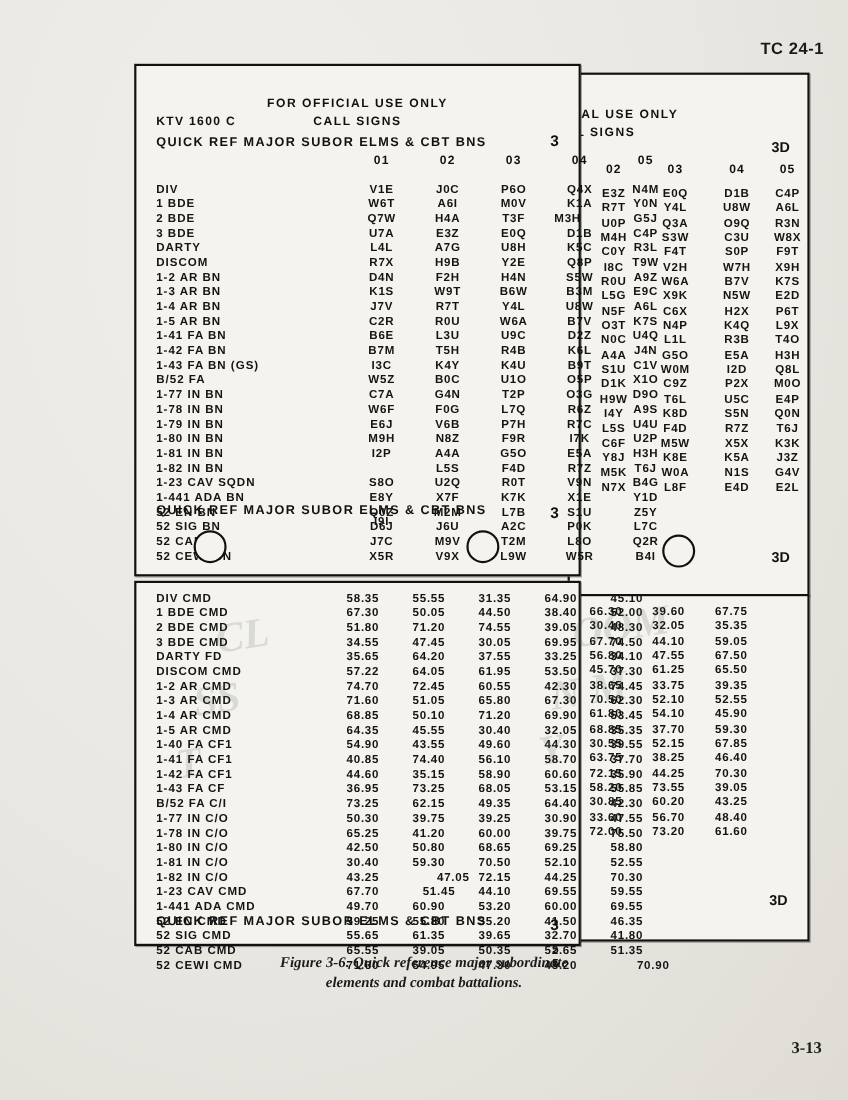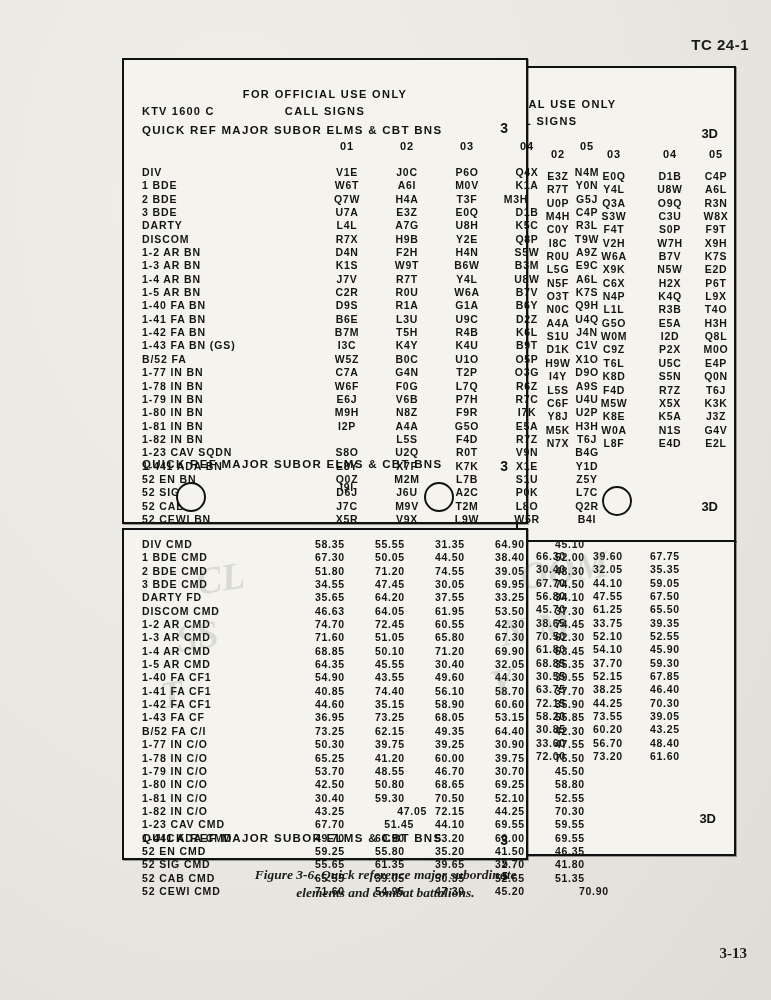--- a/index.html
+++ b/index.html
@@ -660,14 +660,6 @@
           <div class="cell" style="left: 440px;">K7S</div>
         </div>
         <div class="row">
-          <div class="label">1-40 FA BN</div>
-          <div class="cell" style="left: 200px;">D9S</div>
-          <div class="cell" style="left: 260px;">R1A</div>
-          <div class="cell" style="left: 320px;">G1A</div>
-          <div class="cell" style="left: 380px;">B6Y</div>
-          <div class="cell" style="left: 440px;">Q9H</div>
-        </div>
-        <div class="row">
           <div class="label">1-41 FA BN</div>
           <div class="cell" style="left: 200px;">B6E</div>
           <div class="cell" style="left: 260px;">L3U</div>

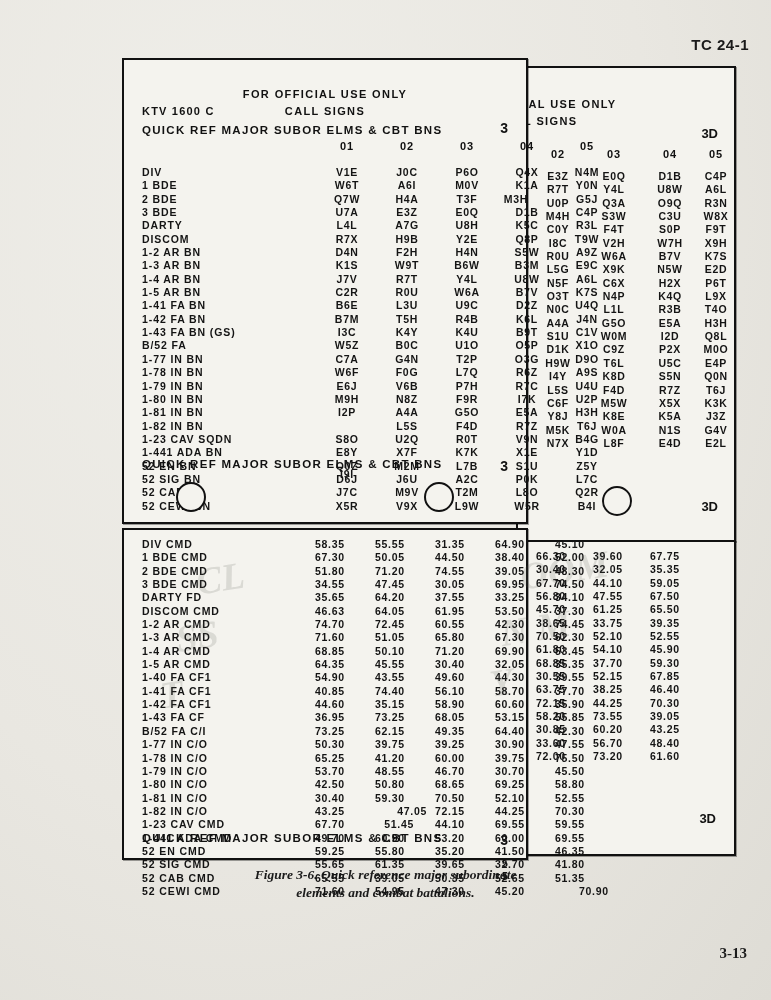--- a/index.html
+++ b/index.html
@@ -840,7 +840,7 @@
         </div>
         <div class="row">
           <div class="label">DISCOM CMD</div>
-          <div class="cell" style="left: 191px; width: 52px; text-align: left;">46.63</div>
+          <div class="cell" style="left: 191px; width: 52px; text-align: left;">57.22</div>
           <div class="cell" style="left: 251px; width: 52px; text-align: left;">64.05</div>
           <div class="cell" style="left: 311px; width: 52px; text-align: left;">61.95</div>
           <div class="cell" style="left: 371px; width: 52px; text-align: left;">53.50</div>

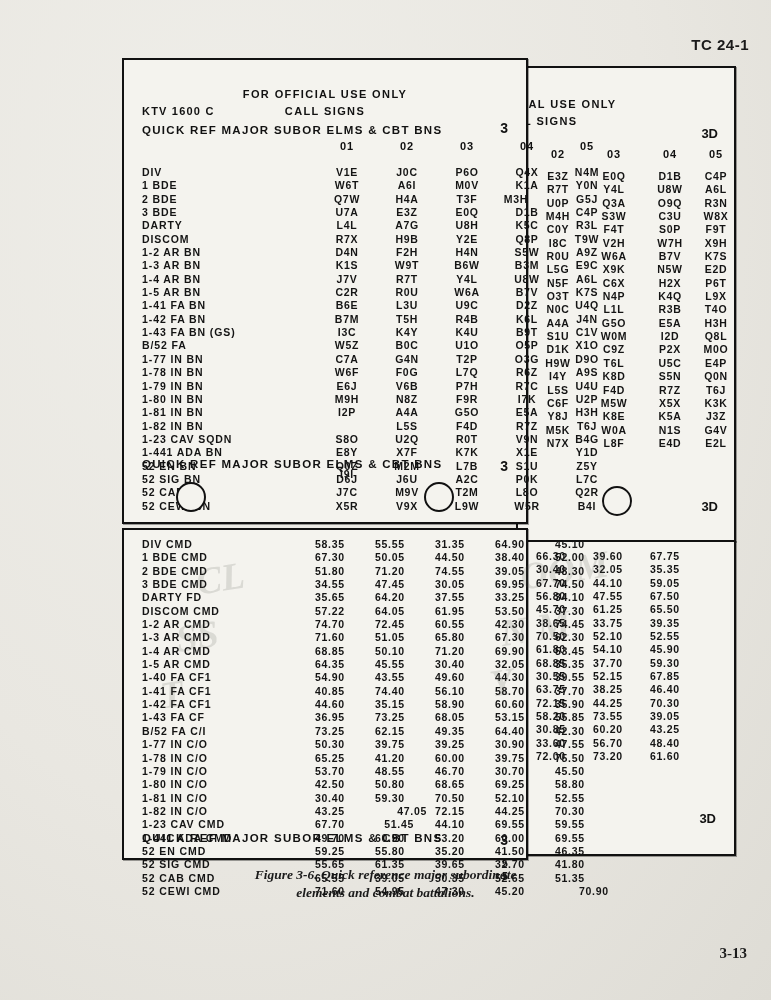--- a/index.html
+++ b/index.html
@@ -935,14 +935,6 @@
           <div class="cell" style="left: 431px; width: 52px; text-align: left;">75.50</div>
         </div>
         <div class="row">
-          <div class="label">1-79 IN C/O</div>
-          <div class="cell" style="left: 191px; width: 52px; text-align: left;">53.70</div>
-          <div class="cell" style="left: 251px; width: 52px; text-align: left;">48.55</div>
-          <div class="cell" style="left: 311px; width: 52px; text-align: left;">46.70</div>
-          <div class="cell" style="left: 371px; width: 52px; text-align: left;">30.70</div>
-          <div class="cell" style="left: 431px; width: 52px; text-align: left;">45.50</div>
-        </div>
-        <div class="row">
           <div class="label">1-80 IN C/O</div>
           <div class="cell" style="left: 191px; width: 52px; text-align: left;">42.50</div>
           <div class="cell" style="left: 251px; width: 52px; text-align: left;">50.80</div>

